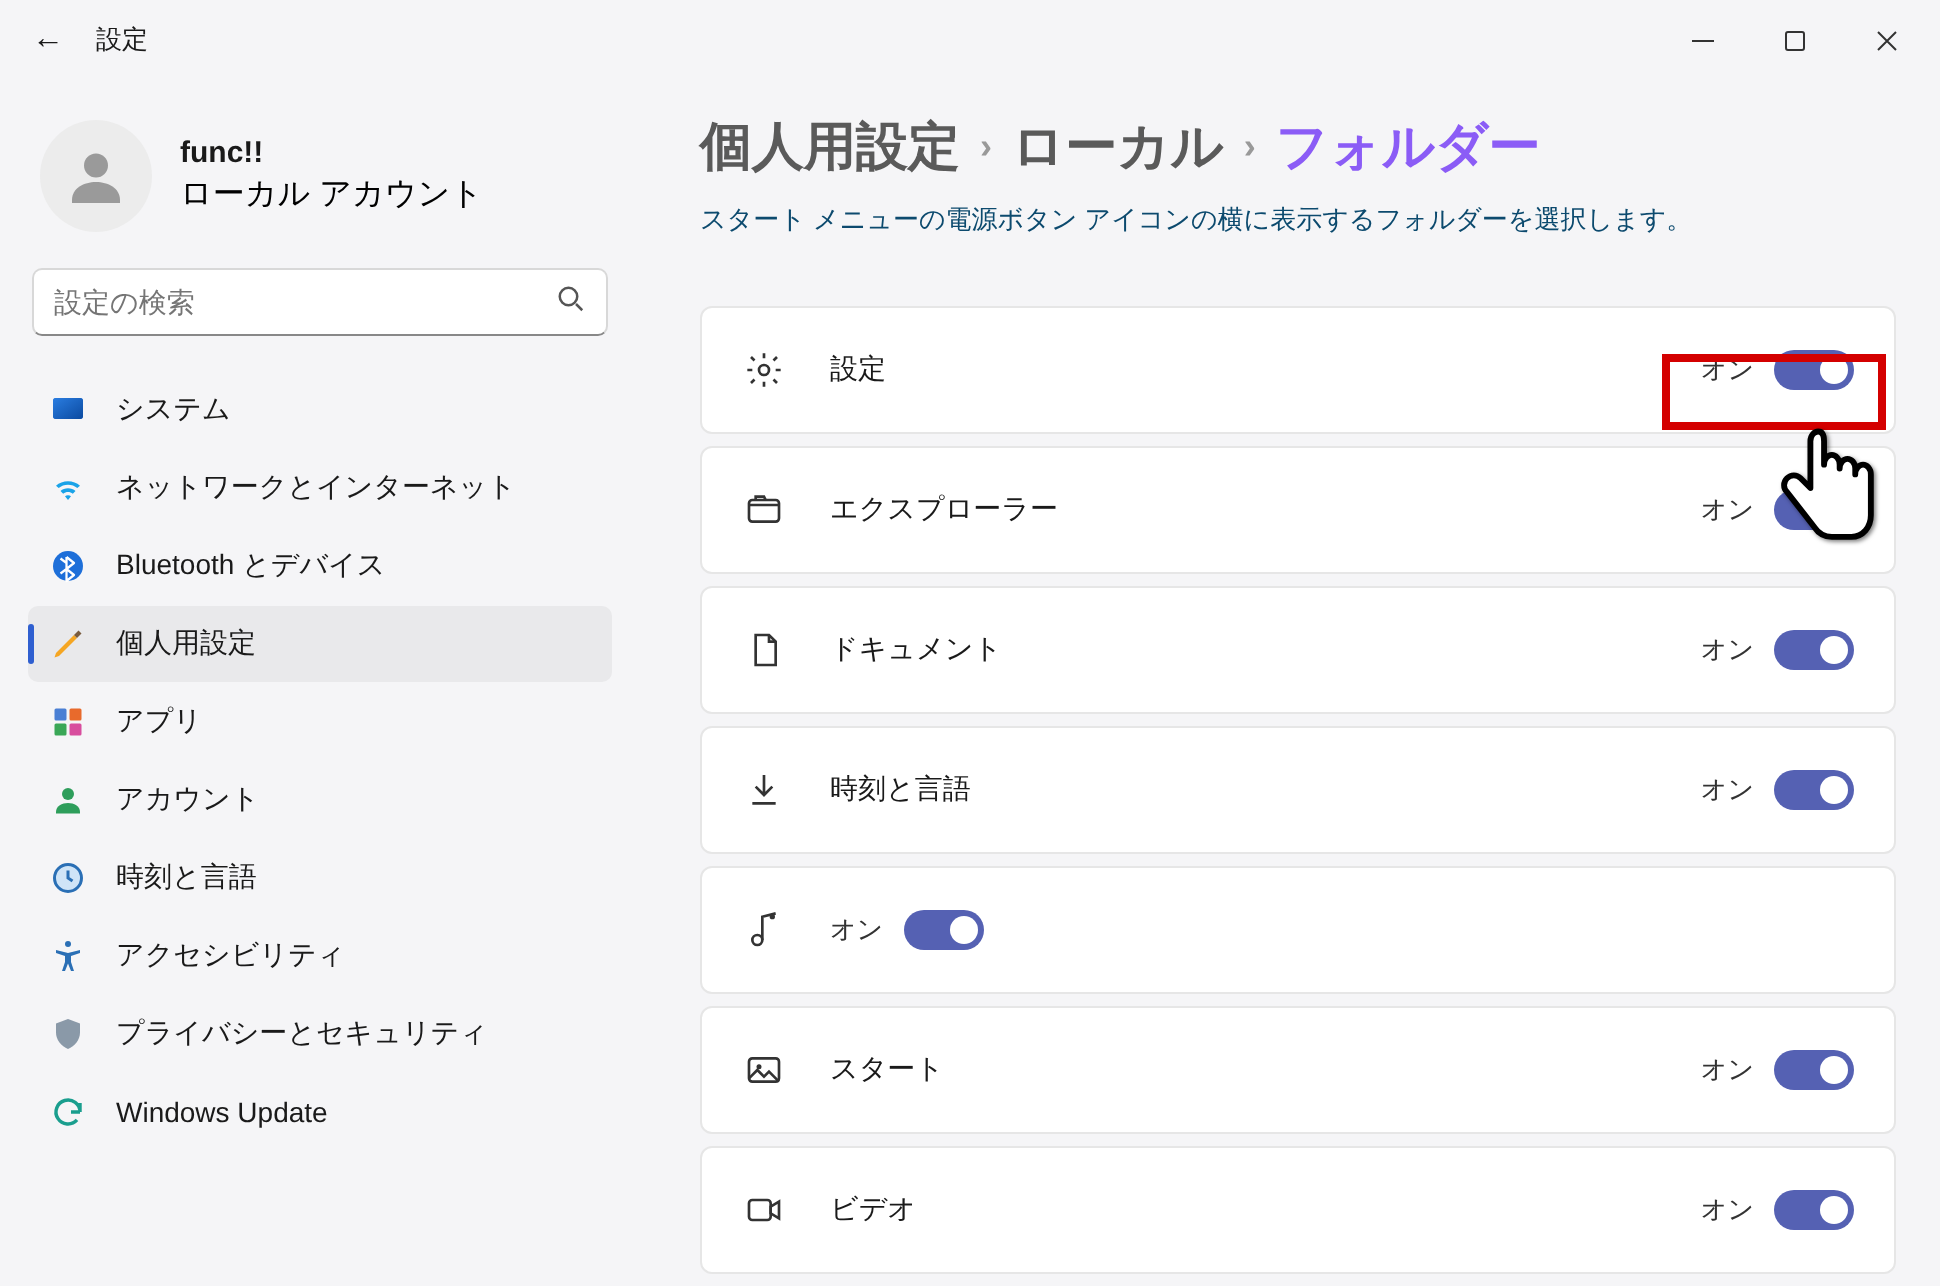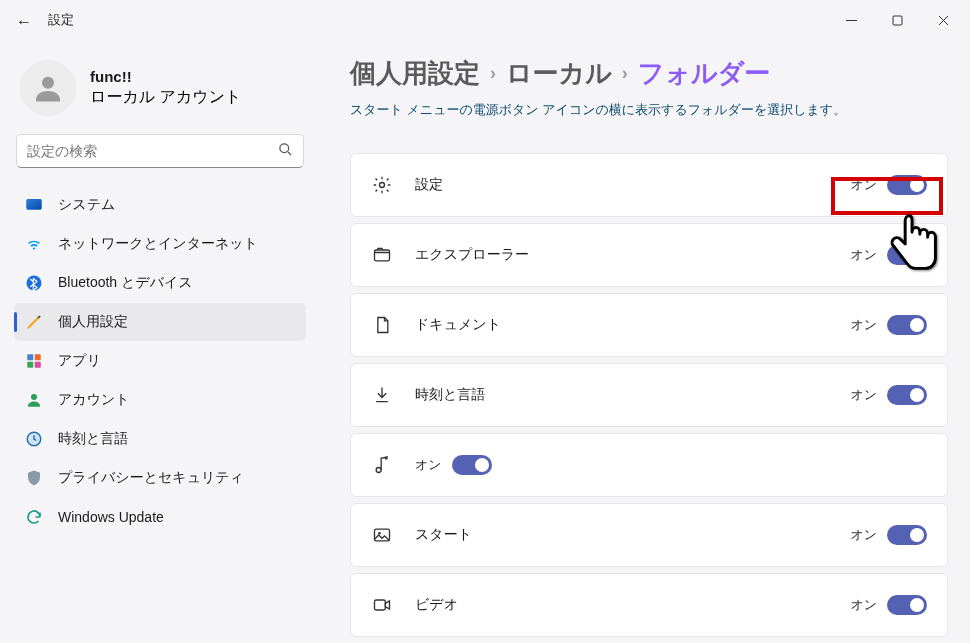--- a/index.html
+++ b/index.html
@@ -243,6 +243,15 @@
       </li>
       <li class="navitem">
         <span class="navicon">
+          <svg viewBox="0 0 24 24" fill="#2a6fb5">
+              <circle cx="12" cy="4" r="2"></circle>
+              <path d="M4 8l8 2 8-2v2l-6 2v4l2 6h-2l-2-5-2 5H8l2-6v-4L4 10z"></path>
+            </svg>
+        </span>
+        <span>アクセシビリティ</span>
+      </li>
+      <li class="navitem">
+        <span class="navicon">
           <svg viewBox="0 0 24 24" fill="#8a99a8">
               <path d="M12 2l8 3v6c0 5-3.5 9-8 11-4.5-2-8-6-8-11V5l8-3z"></path>
             </svg>

